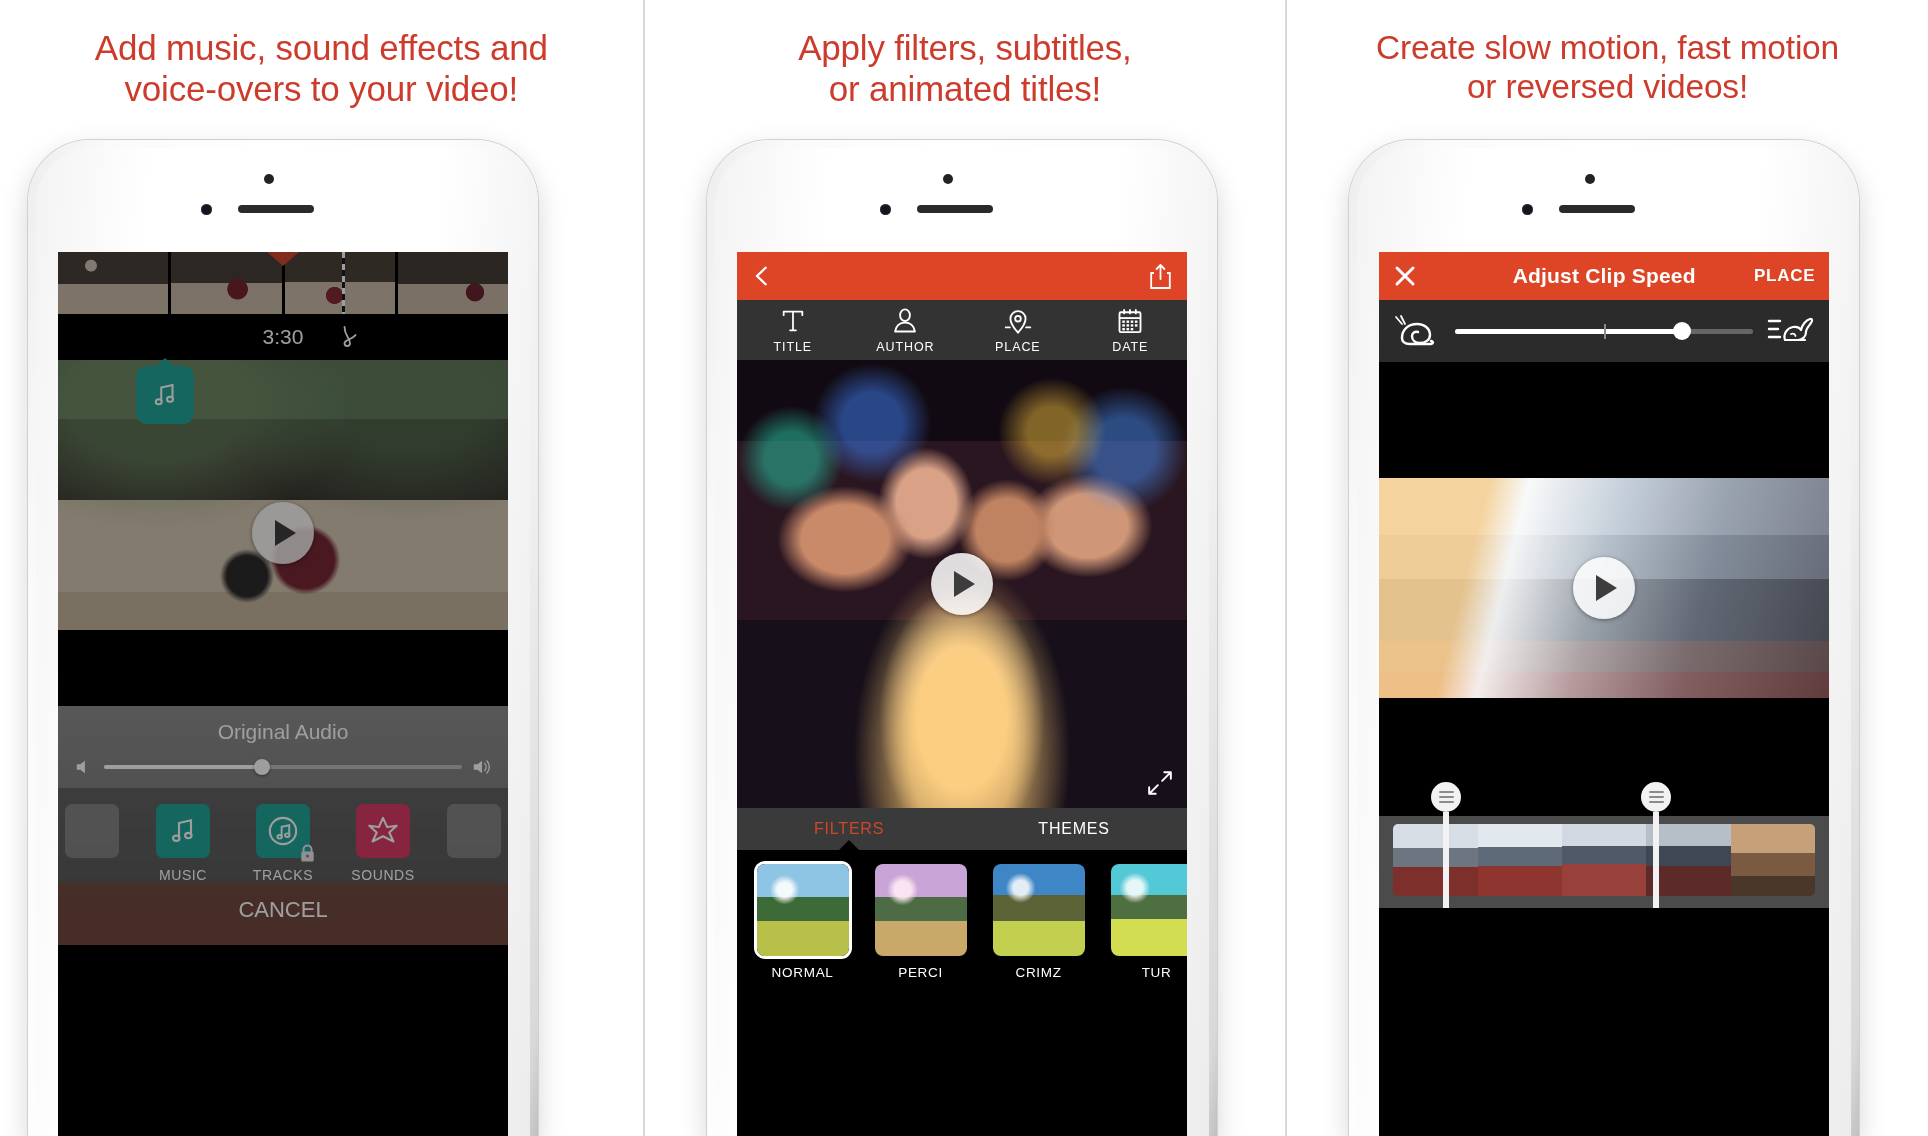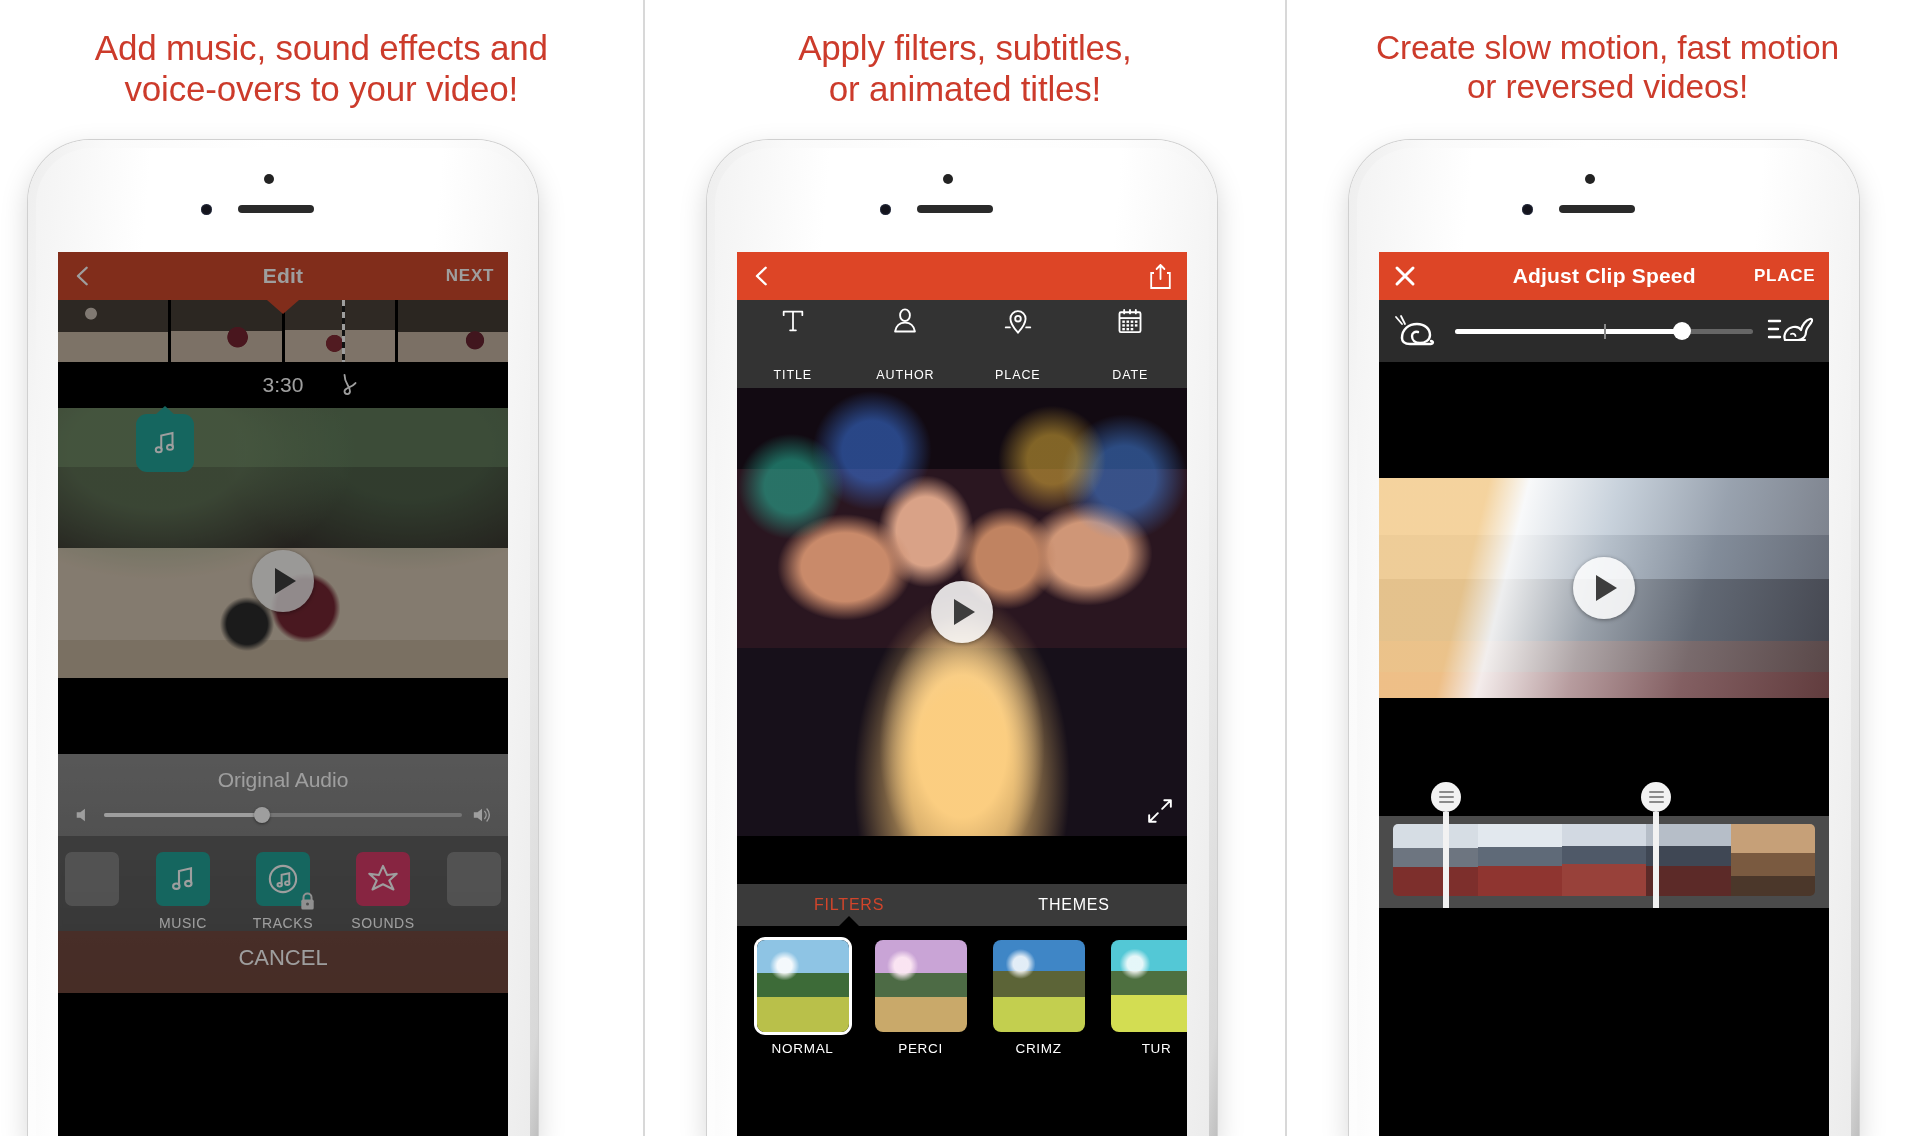--- a/index.html
+++ b/index.html
@@ -261,13 +261,6 @@
         <div class="screen">
           <div class="dim">
 
-            <div class="navbar">
-              <svg class="chev-back" viewBox="0 0 24 24">
-                <path d="M16 3 L6.5 12 L16 21" fill="none" stroke="#fff" stroke-width="2.6" stroke-linecap="round" stroke-linejoin="round"></path>
-              </svg>
-              <div class="nav-title">Edit</div>
-              <div class="nav-btn">NEXT</div>
-            </div>
 
             <div class="timeline-strip">
               <div class="nav-notch"></div>

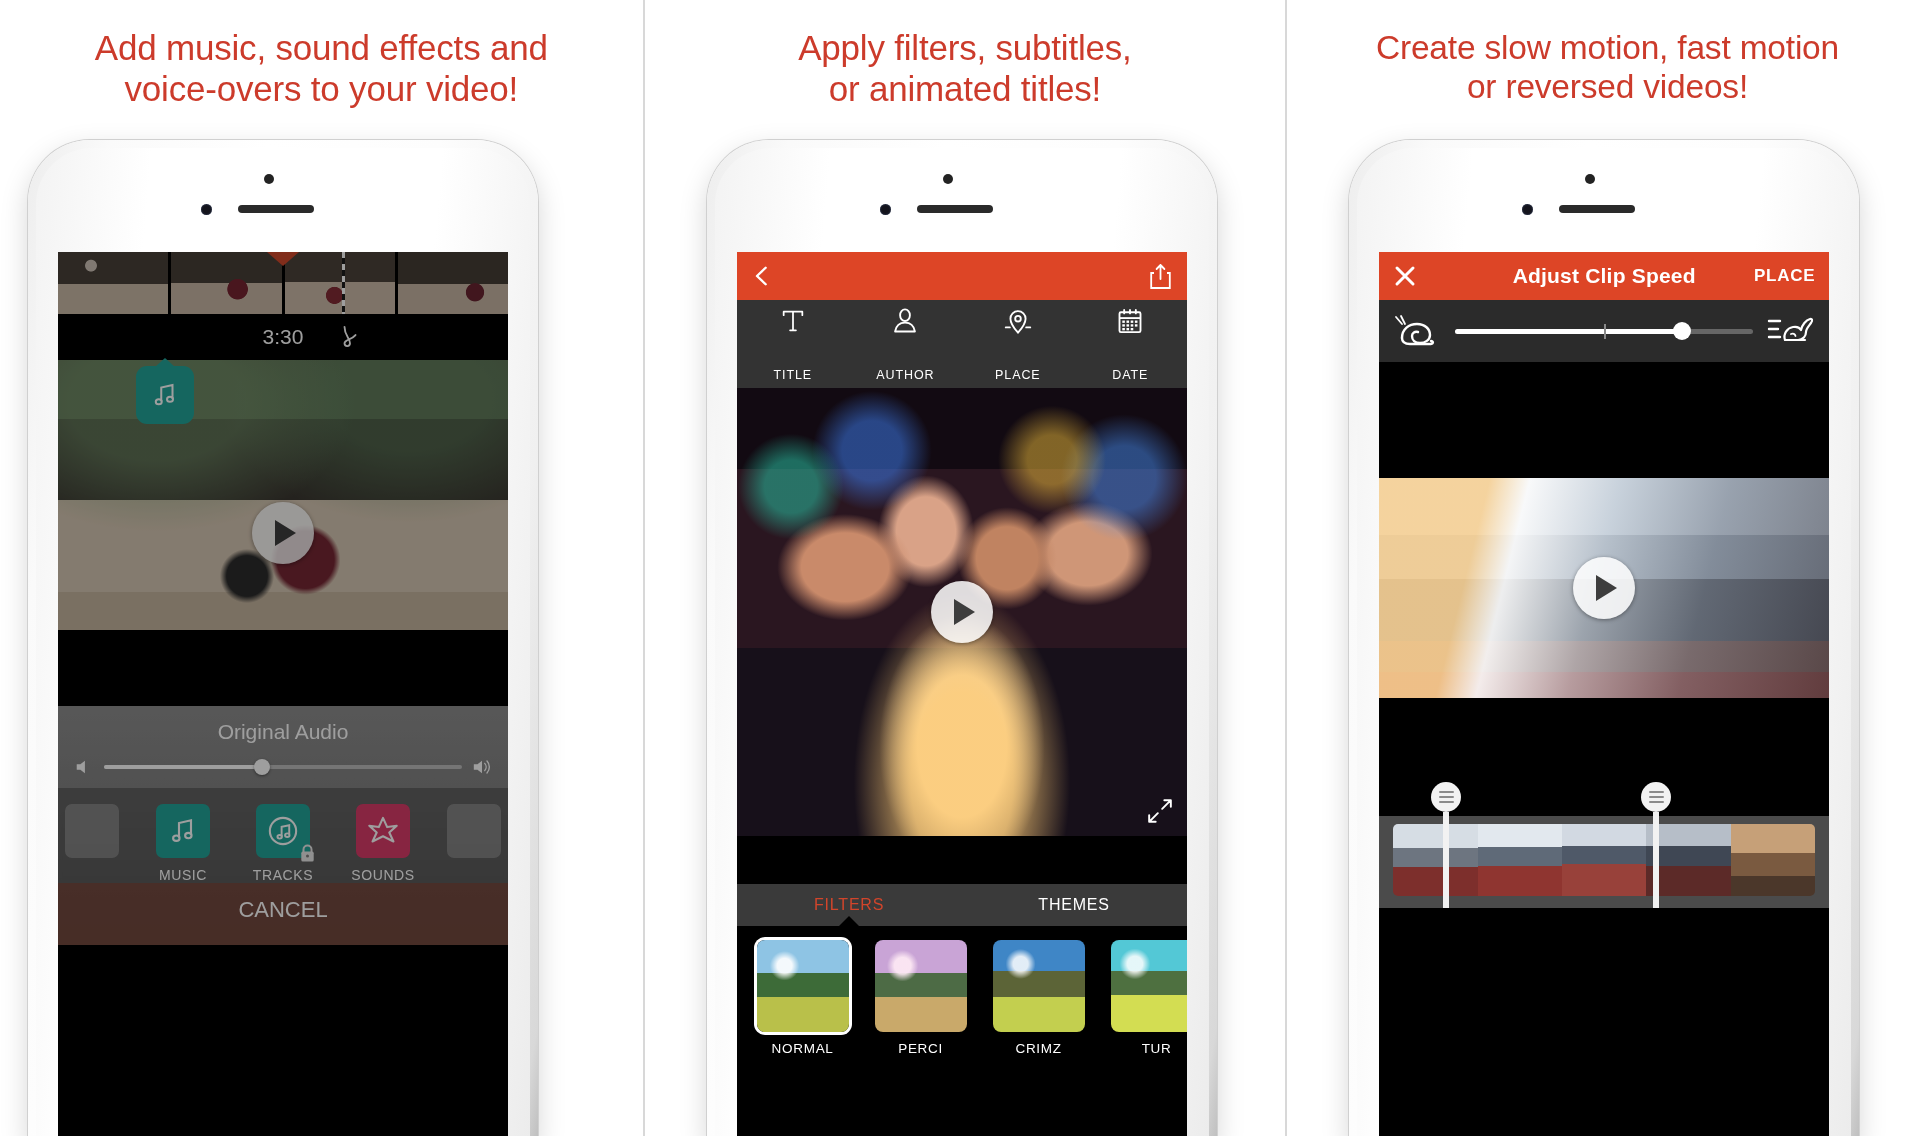--- a/index.html
+++ b/index.html
@@ -202,7 +202,7 @@
     display:flex; background: #333333; padding: 7px 0 6px;
   }
   .style-tab { flex: 1 1 0; display:flex; flex-direction:column; align-items:center; gap: 5px; color:#fff; }
-  .style-tab .lbl { font-size: 12.5px; letter-spacing: .9px; margin-top: 28px; }
+  .style-tab .lbl { font-size: 12.5px; letter-spacing: .9px; }
   .style-ic { width: 28px; height: 28px; display:block; }
 
   .party { position: relative; background: #0a0609; }

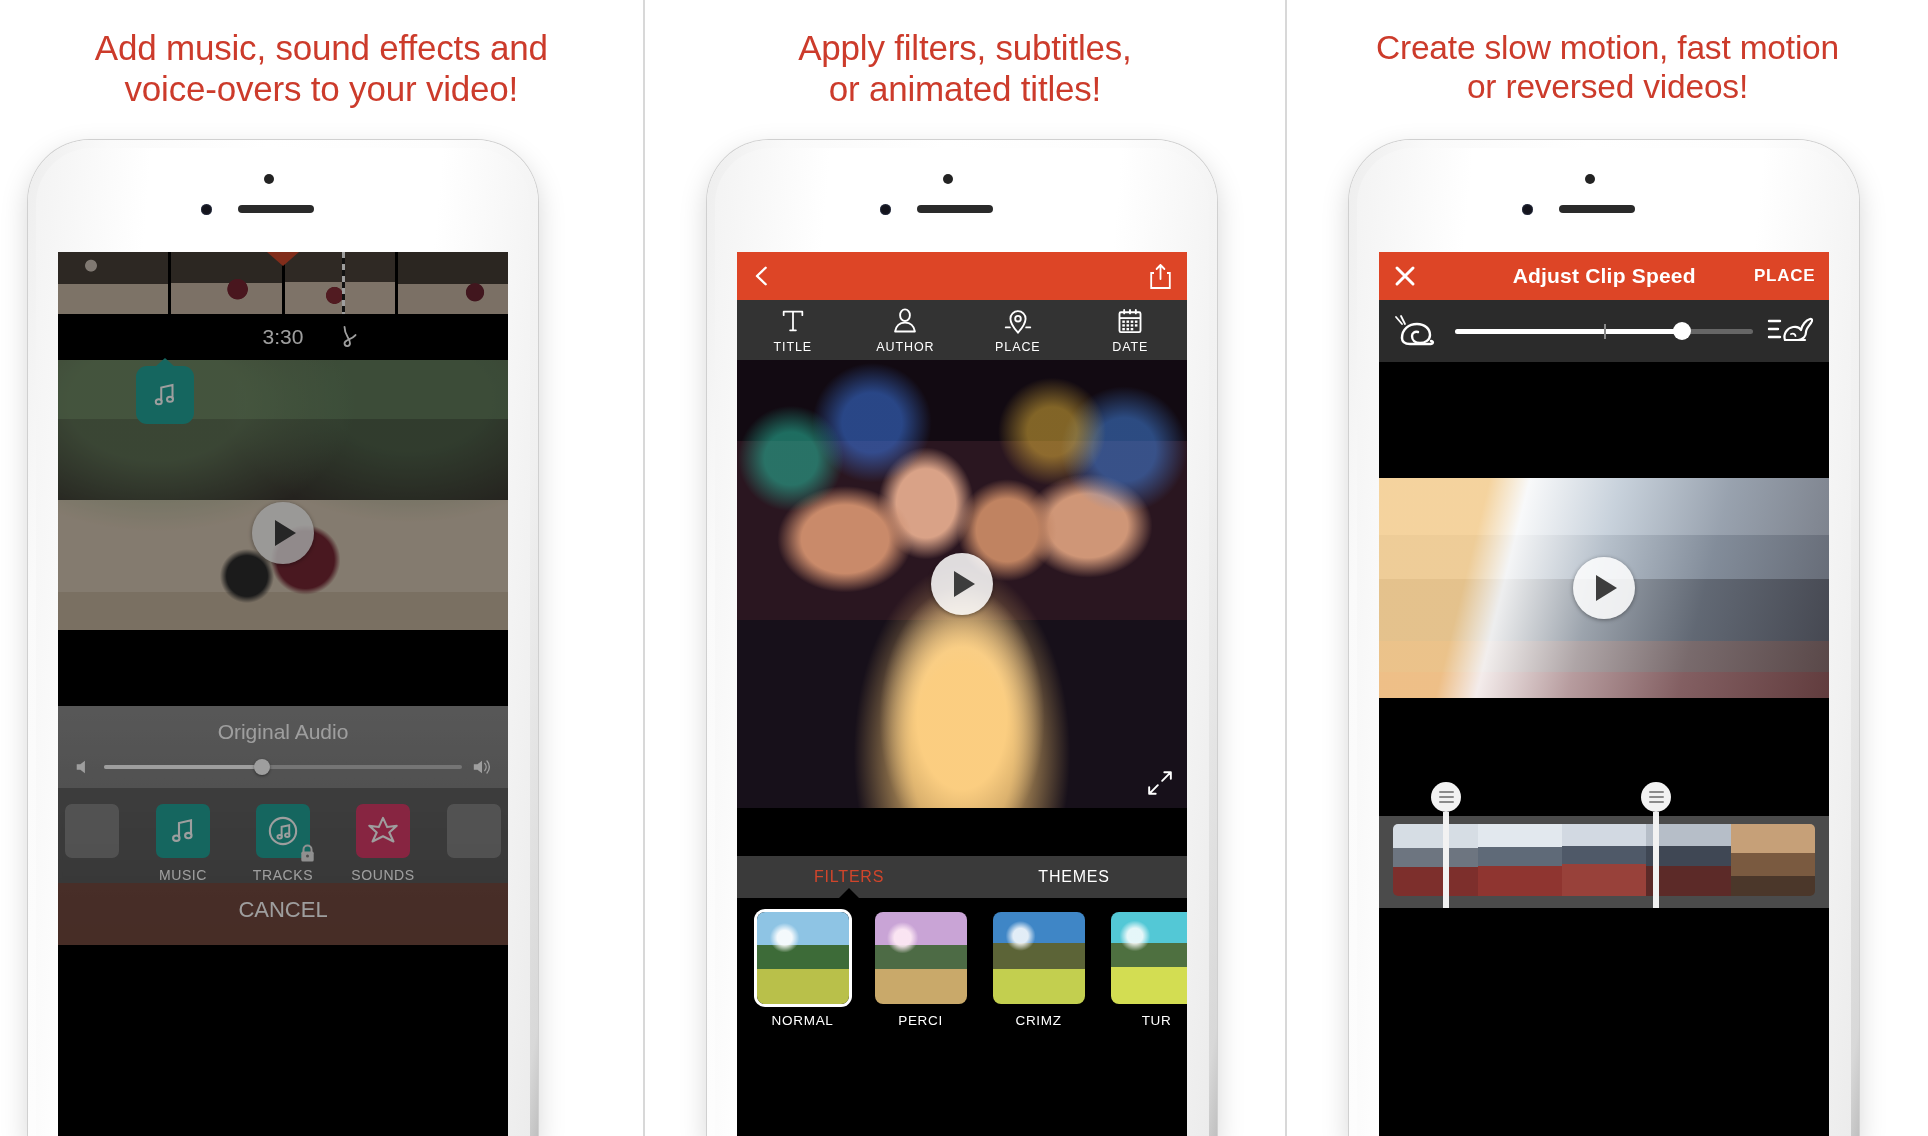--- a/index.html
+++ b/index.html
@@ -208,7 +208,7 @@
   .party { position: relative; background: #0a0609; }
   .expand-ic { position:absolute; right: 14px; bottom: 12px; width: 26px; height: 26px; }
 
-  .ft-tabs { position: relative; display:flex; background:#3a3a3a; height: 42px; margin-top: 48px; }
+  .ft-tabs { position: relative; display:flex; background:#3a3a3a; height: 42px; }
   .ft-tab { flex: 1 1 0; display:flex; align-items:center; justify-content:center;
             font-size: 16px; letter-spacing: .8px; color:#fff; }
   .ft-tab.active { color: #d1452b; }

